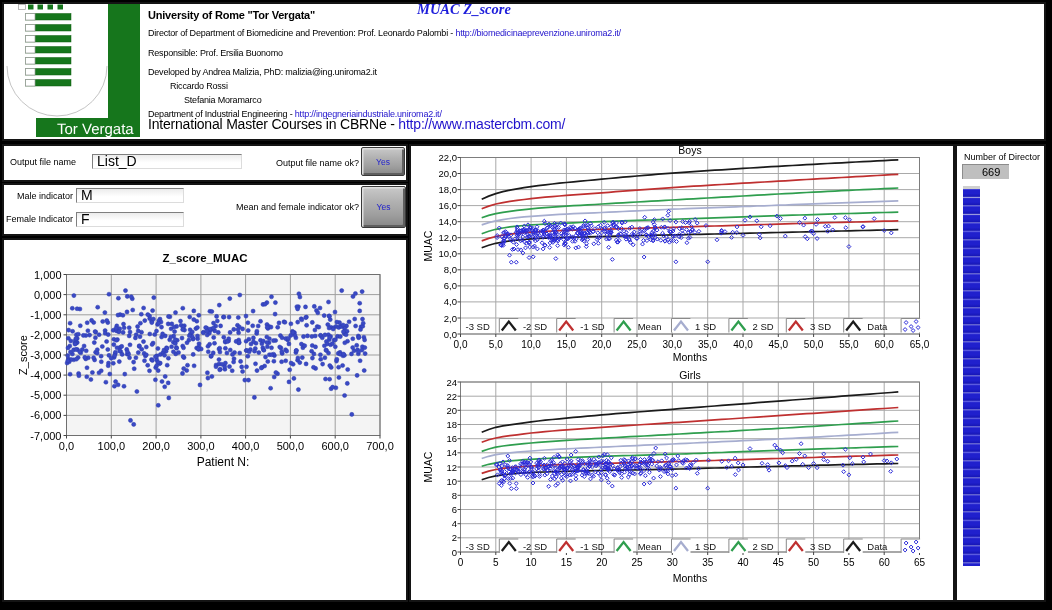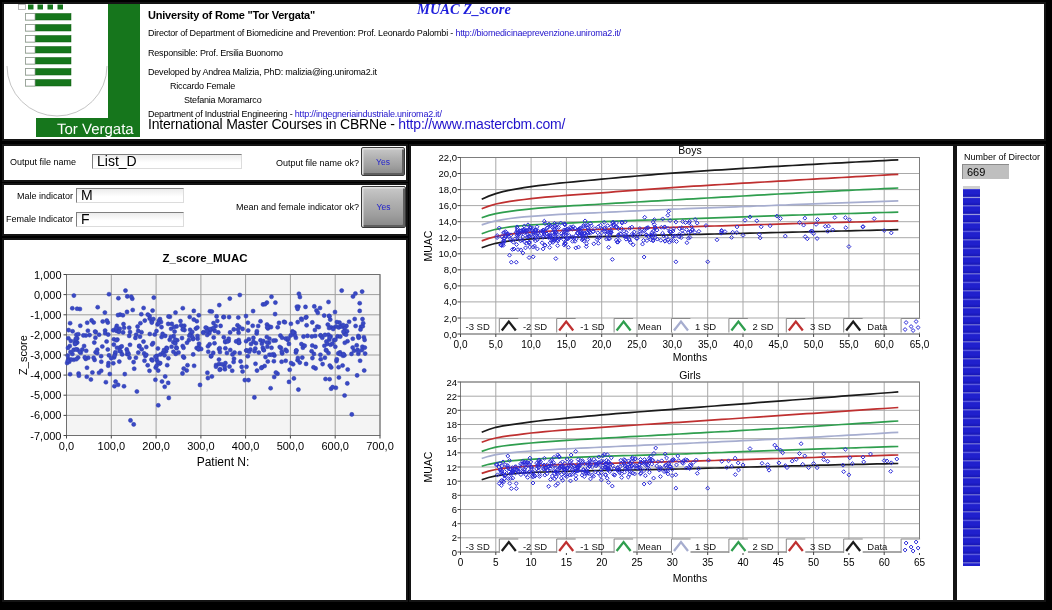--- a/index.html
+++ b/index.html
@@ -45,7 +45,7 @@
 <div class="lbl" style="left:148px;top:27.5px;font-size:9px;letter-spacing:-0.2px">Director of Department of Biomedicine and Prevention: Prof. Leonardo Palombi - <a class="lnk">http://biomedicinaeprevenzione.uniroma2.it/</a></div>
 <div class="lbl" style="left:148px;top:48px;font-size:9px;letter-spacing:-0.2px">Responsible: Prof. Ersilia Buonomo</div>
 <div class="lbl" style="left:148px;top:66.5px;font-size:9px;letter-spacing:-0.2px">Developed by Andrea Malizia, PhD: malizia@ing.uniroma2.it</div>
-<div class="lbl" style="left:170px;top:80.5px;font-size:9px;letter-spacing:-0.2px">Riccardo Female</div>
+<div class="lbl" style="left:170px;top:80.5px;font-size:9px;letter-spacing:-0.2px">Riccardo Rossi</div>
 <div class="lbl" style="left:184px;top:94.5px;font-size:9px;letter-spacing:-0.2px">Stefania Moramarco</div>
 <div class="lbl" style="left:148px;top:108.5px;font-size:9px;letter-spacing:-0.2px">Department of Industrial Engineering - <a class="lnk">http://ingegneriaindustriale.uniroma2.it/</a></div>
 <div class="lbl" style="left:148px;top:116px;font-size:14px;letter-spacing:-0.2px">International Master Courses in CBRNe - <a class="lnk">http://www.mastercbm.com/</a></div>

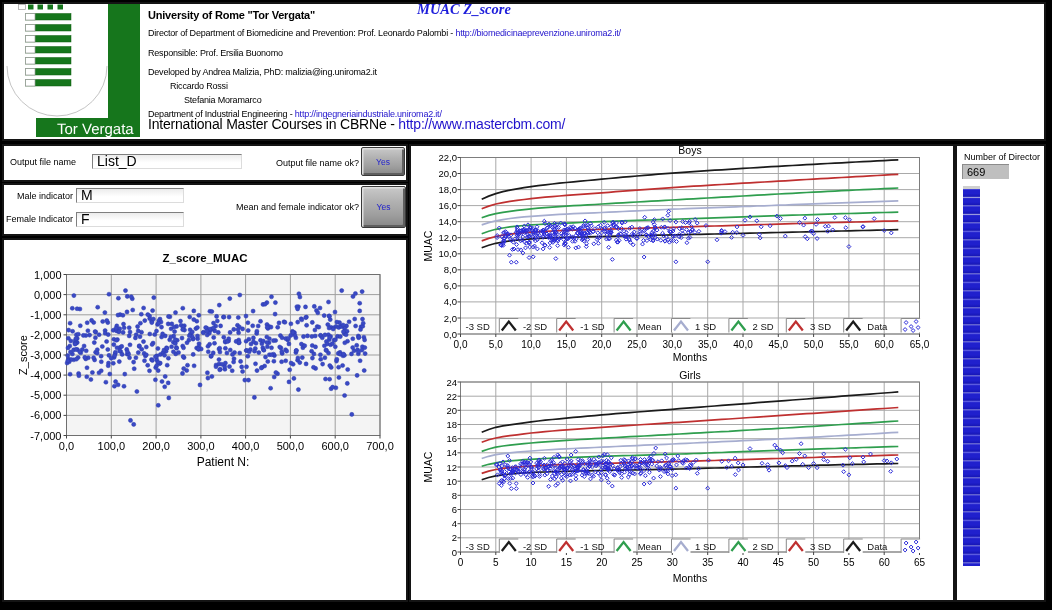--- a/index.html
+++ b/index.html
@@ -1905,7 +1905,7 @@
 </svg>
 
 <div style="position:absolute;left:964px;top:152px;font-size:9px;white-space:nowrap">Number of Director</div>
-<div style="position:absolute;left:962px;top:164px;width:47px;height:15px;background:#bfbfbf;border-top:1px solid #8c8c8c;border-left:1px solid #8c8c8c;font-size:11px;line-height:15px;padding-left:4px;box-sizing:border-box">669</div>
+<div style="position:absolute;left:962px;top:164px;width:47px;height:15px;background:#bfbfbf;border-top:1px solid #8c8c8c;border-left:1px solid #8c8c8c;font-size:11px;line-height:15px;padding-left:19px;box-sizing:border-box">669</div>
 <div style="position:absolute;left:963px;top:186px;width:17px;height:380px;background:#cfcfcf"></div>
 <div style="position:absolute;left:963px;top:189px;width:17px;height:377px;background:repeating-linear-gradient(180deg,#5b5be0 0px,#2020cd 1.2px,#2020cd 4.5px,#1717b8 7.3px,#9a9ade 8.5px)"></div>
 

